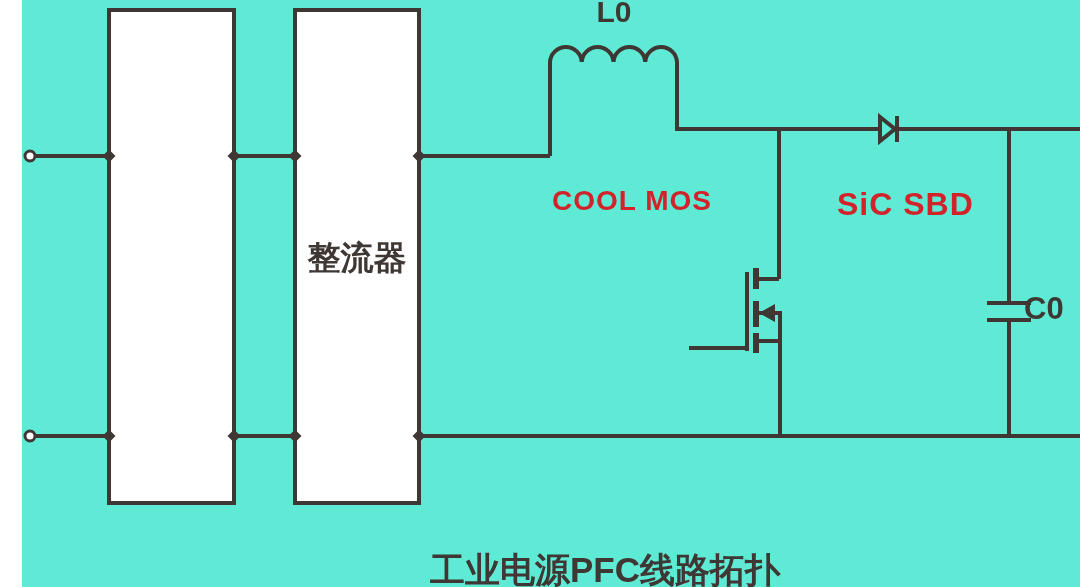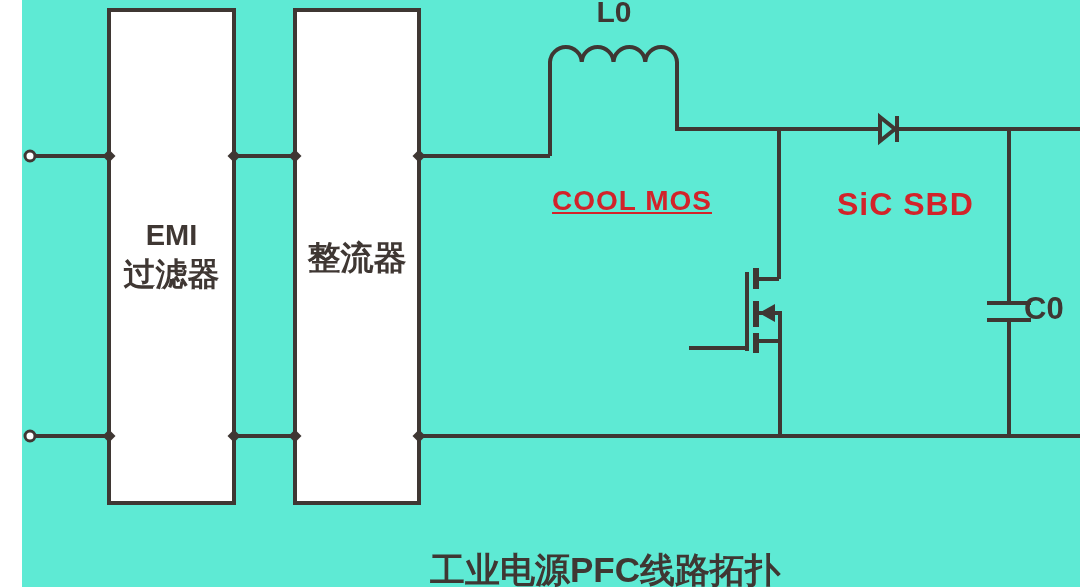--- a/index.html
+++ b/index.html
@@ -36,7 +36,7 @@
   }
   #lbl-emi .l2{font-size:32px;}
   #lbl-rectifier{left:273px;top:236px;width:124px;text-align:center;font-size:33px;}
-  #lbl-coolmos{left:528px;top:185px;width:164px;font-size:28px;letter-spacing:1px;text-align:center;text-decoration:underline;}
+  #lbl-coolmos{left:528px;top:185px;width:164px;font-size:28px;letter-spacing:1px;text-align:center;}
   #lbl-sicsbd{left:815px;top:186px;width:124px;font-size:32px;letter-spacing:1px;text-align:center;}
   #lbl-cap{left:1002px;top:291px;font-size:31px;}
   #lbl-title{

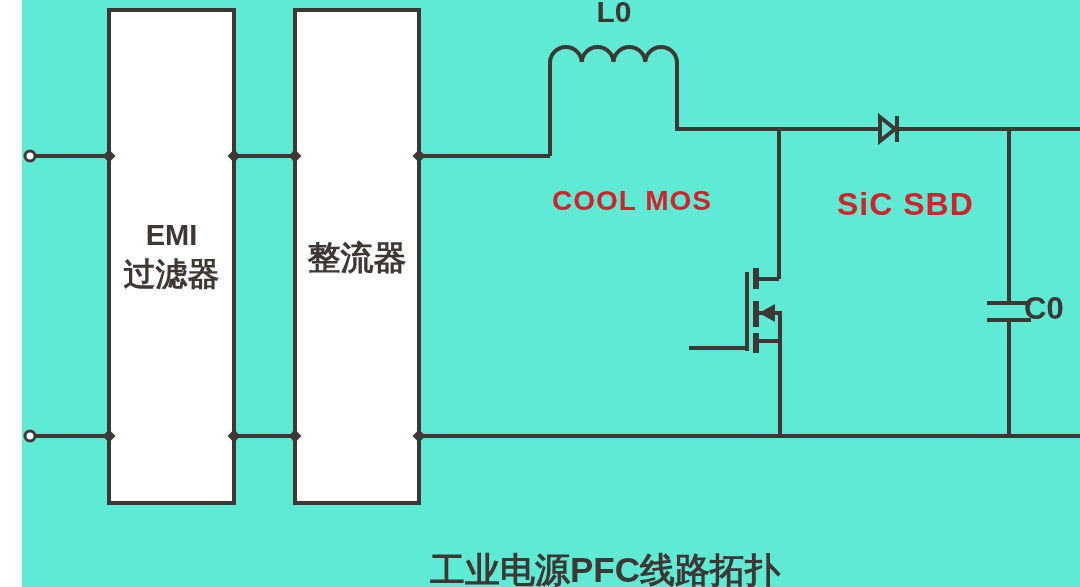--- a/index.html
+++ b/index.html
@@ -133,10 +133,6 @@
 
   <div class="lbl" id="lbl-inductor">L0</div>
 
-  <div class="lbl" id="lbl-emi">
-    <div class="l1">EMI</div>
-    <div class="l2">过滤器</div>
-  </div>
 
   <div class="lbl" id="lbl-rectifier">整流器</div>
 

